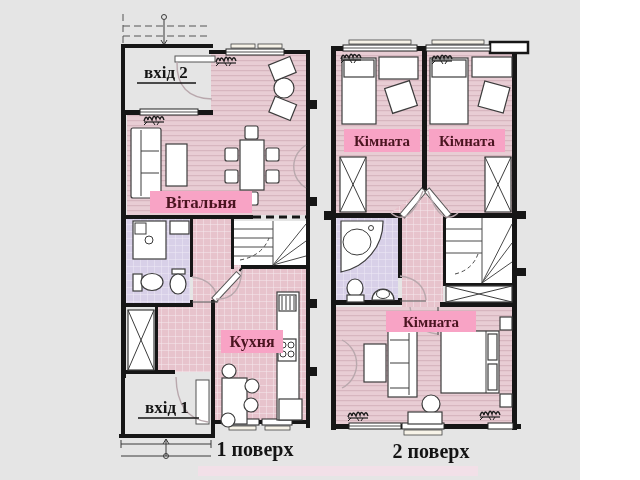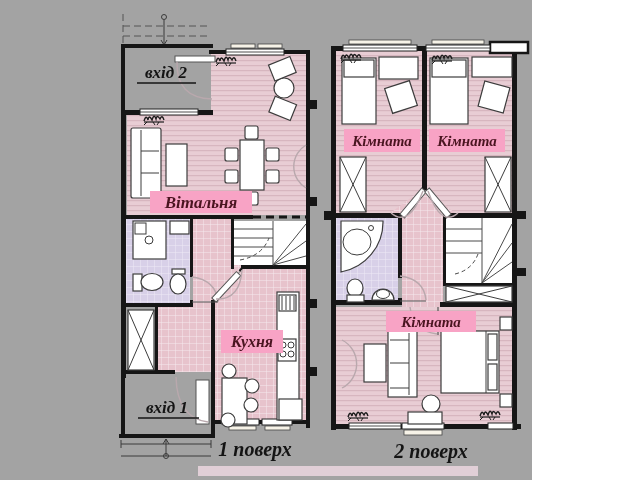--- a/index.html
+++ b/index.html
@@ -3,7 +3,7 @@
 <meta charset="utf-8">
 <style>
   html,body{margin:0;padding:0;background:#fff;}
-  .canvas{position:relative;width:532px;height:480px;background:#a3a3a3;overflow:hidden;font-style:italic;}
+  .canvas{position:relative;width:580px;height:480px;background:#e5e5e5;overflow:hidden;}
   svg text{font-family:"Liberation Serif","DejaVu Serif",serif;}
   .room-label{font-weight:bold;fill:#4a1420;}
   .entr-label{font-weight:bold;fill:#141414;}

